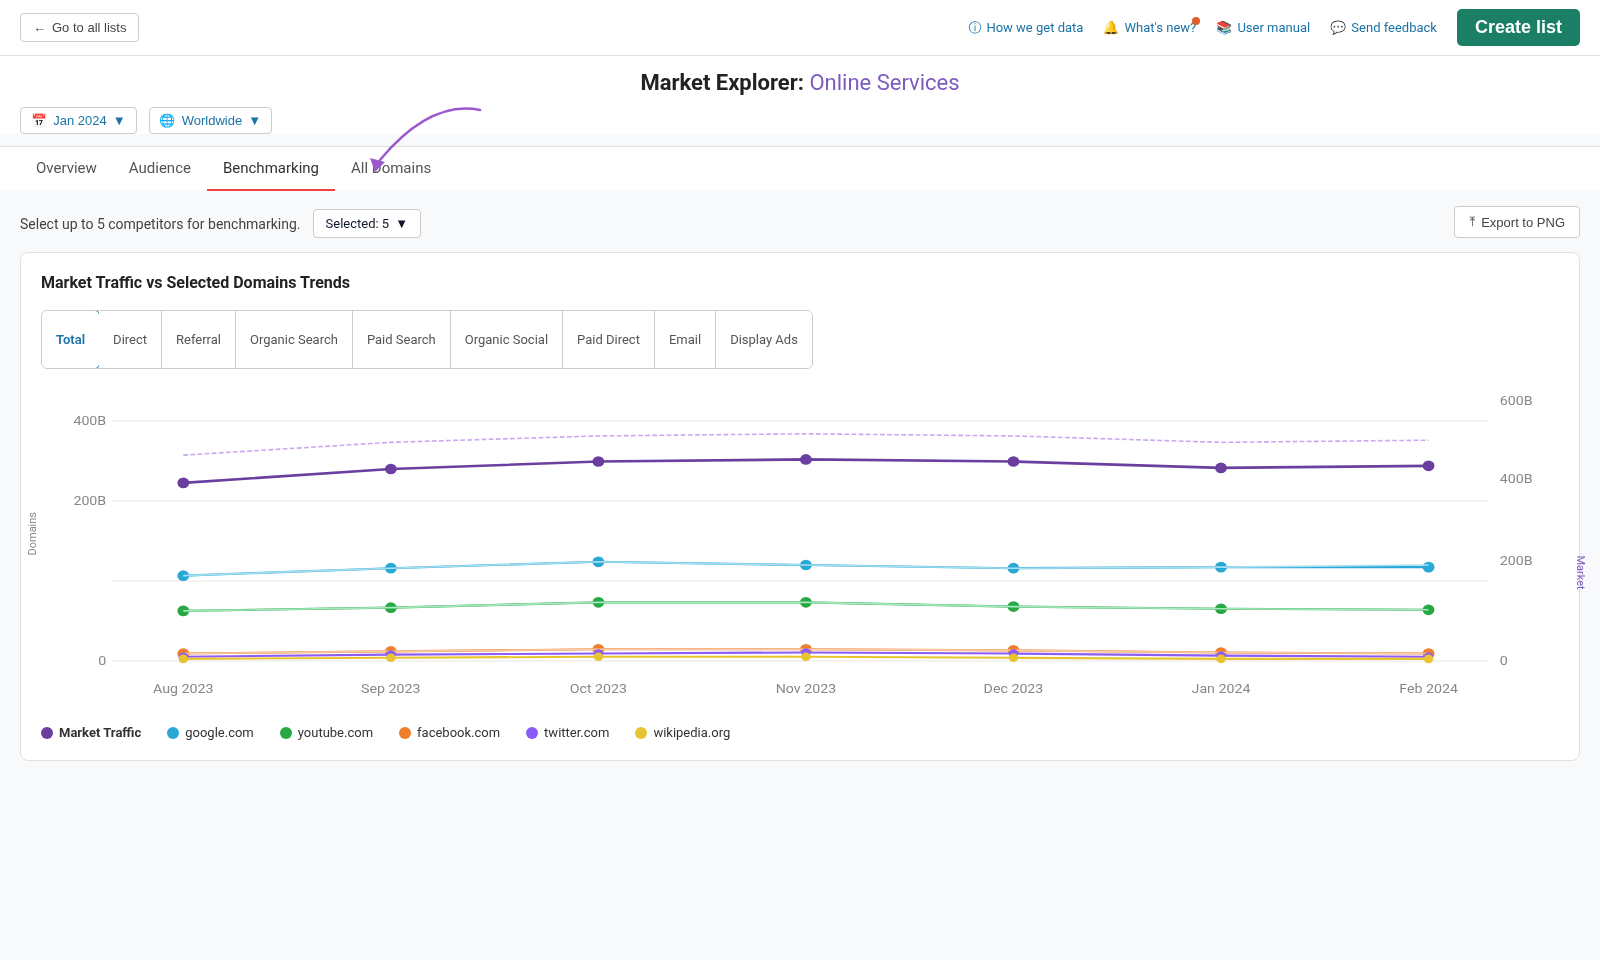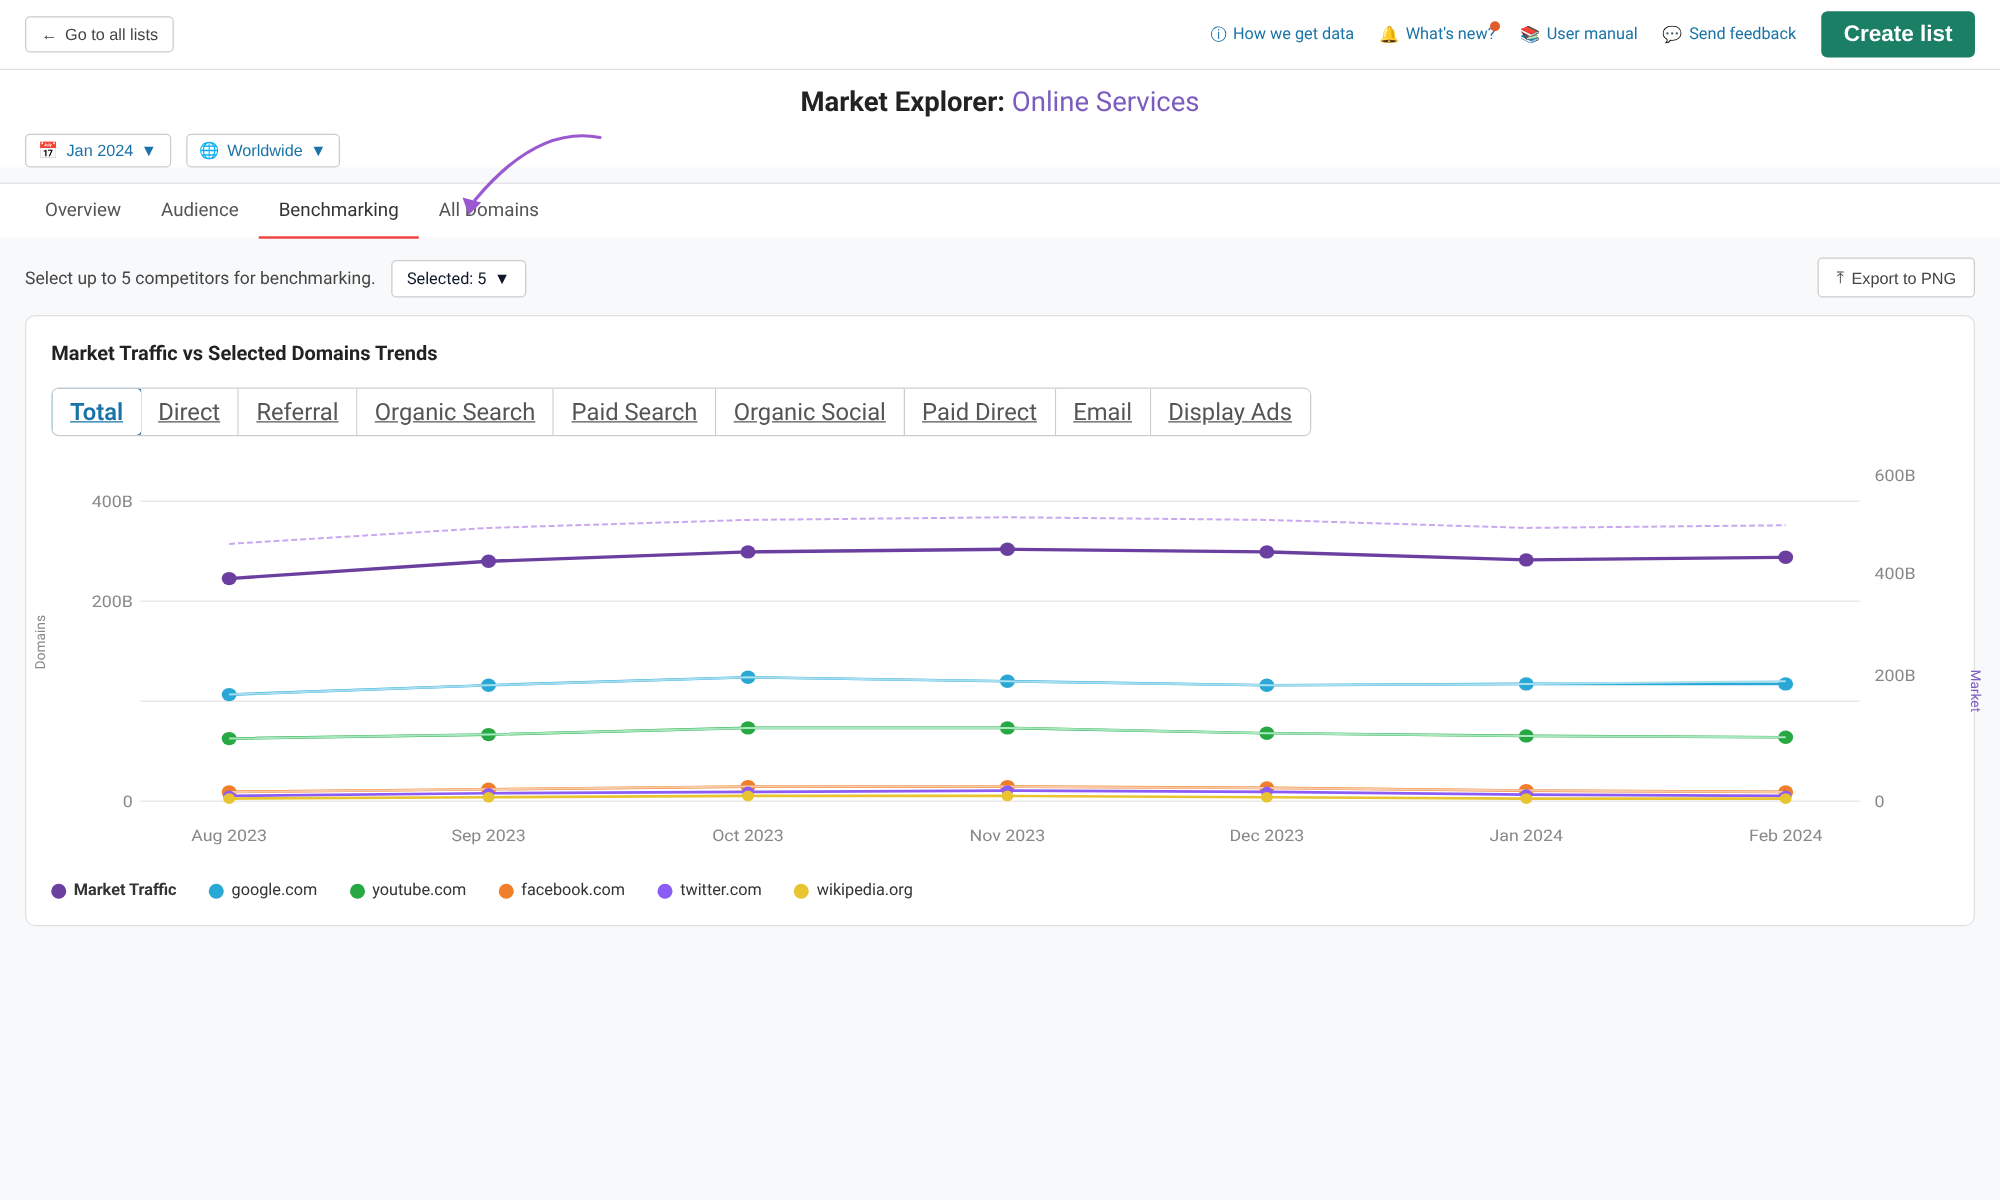--- a/index.html
+++ b/index.html
@@ -87,8 +87,8 @@
       border: 1px solid #ccc; border-radius: 6px; overflow: hidden; width: fit-content;
     }
     .traffic-tab {
-      padding: 7px 14px; font-size: 19px; color: #555;
-      cursor: pointer; border-right: 1px solid #ccc; background: #fff; text-decoration: underline;
+      padding: 21px 14px; font-size: 13px; color: #555;
+      cursor: pointer; border-right: 1px solid #ccc; background: #fff;
     }
     .traffic-tab:last-child { border-right: none; }
     .traffic-tab.active { background: #fff; color: #1a73a7; font-weight: 600; border: 1.5px solid #1a73a7; margin: -1px; border-radius: 5px; }

